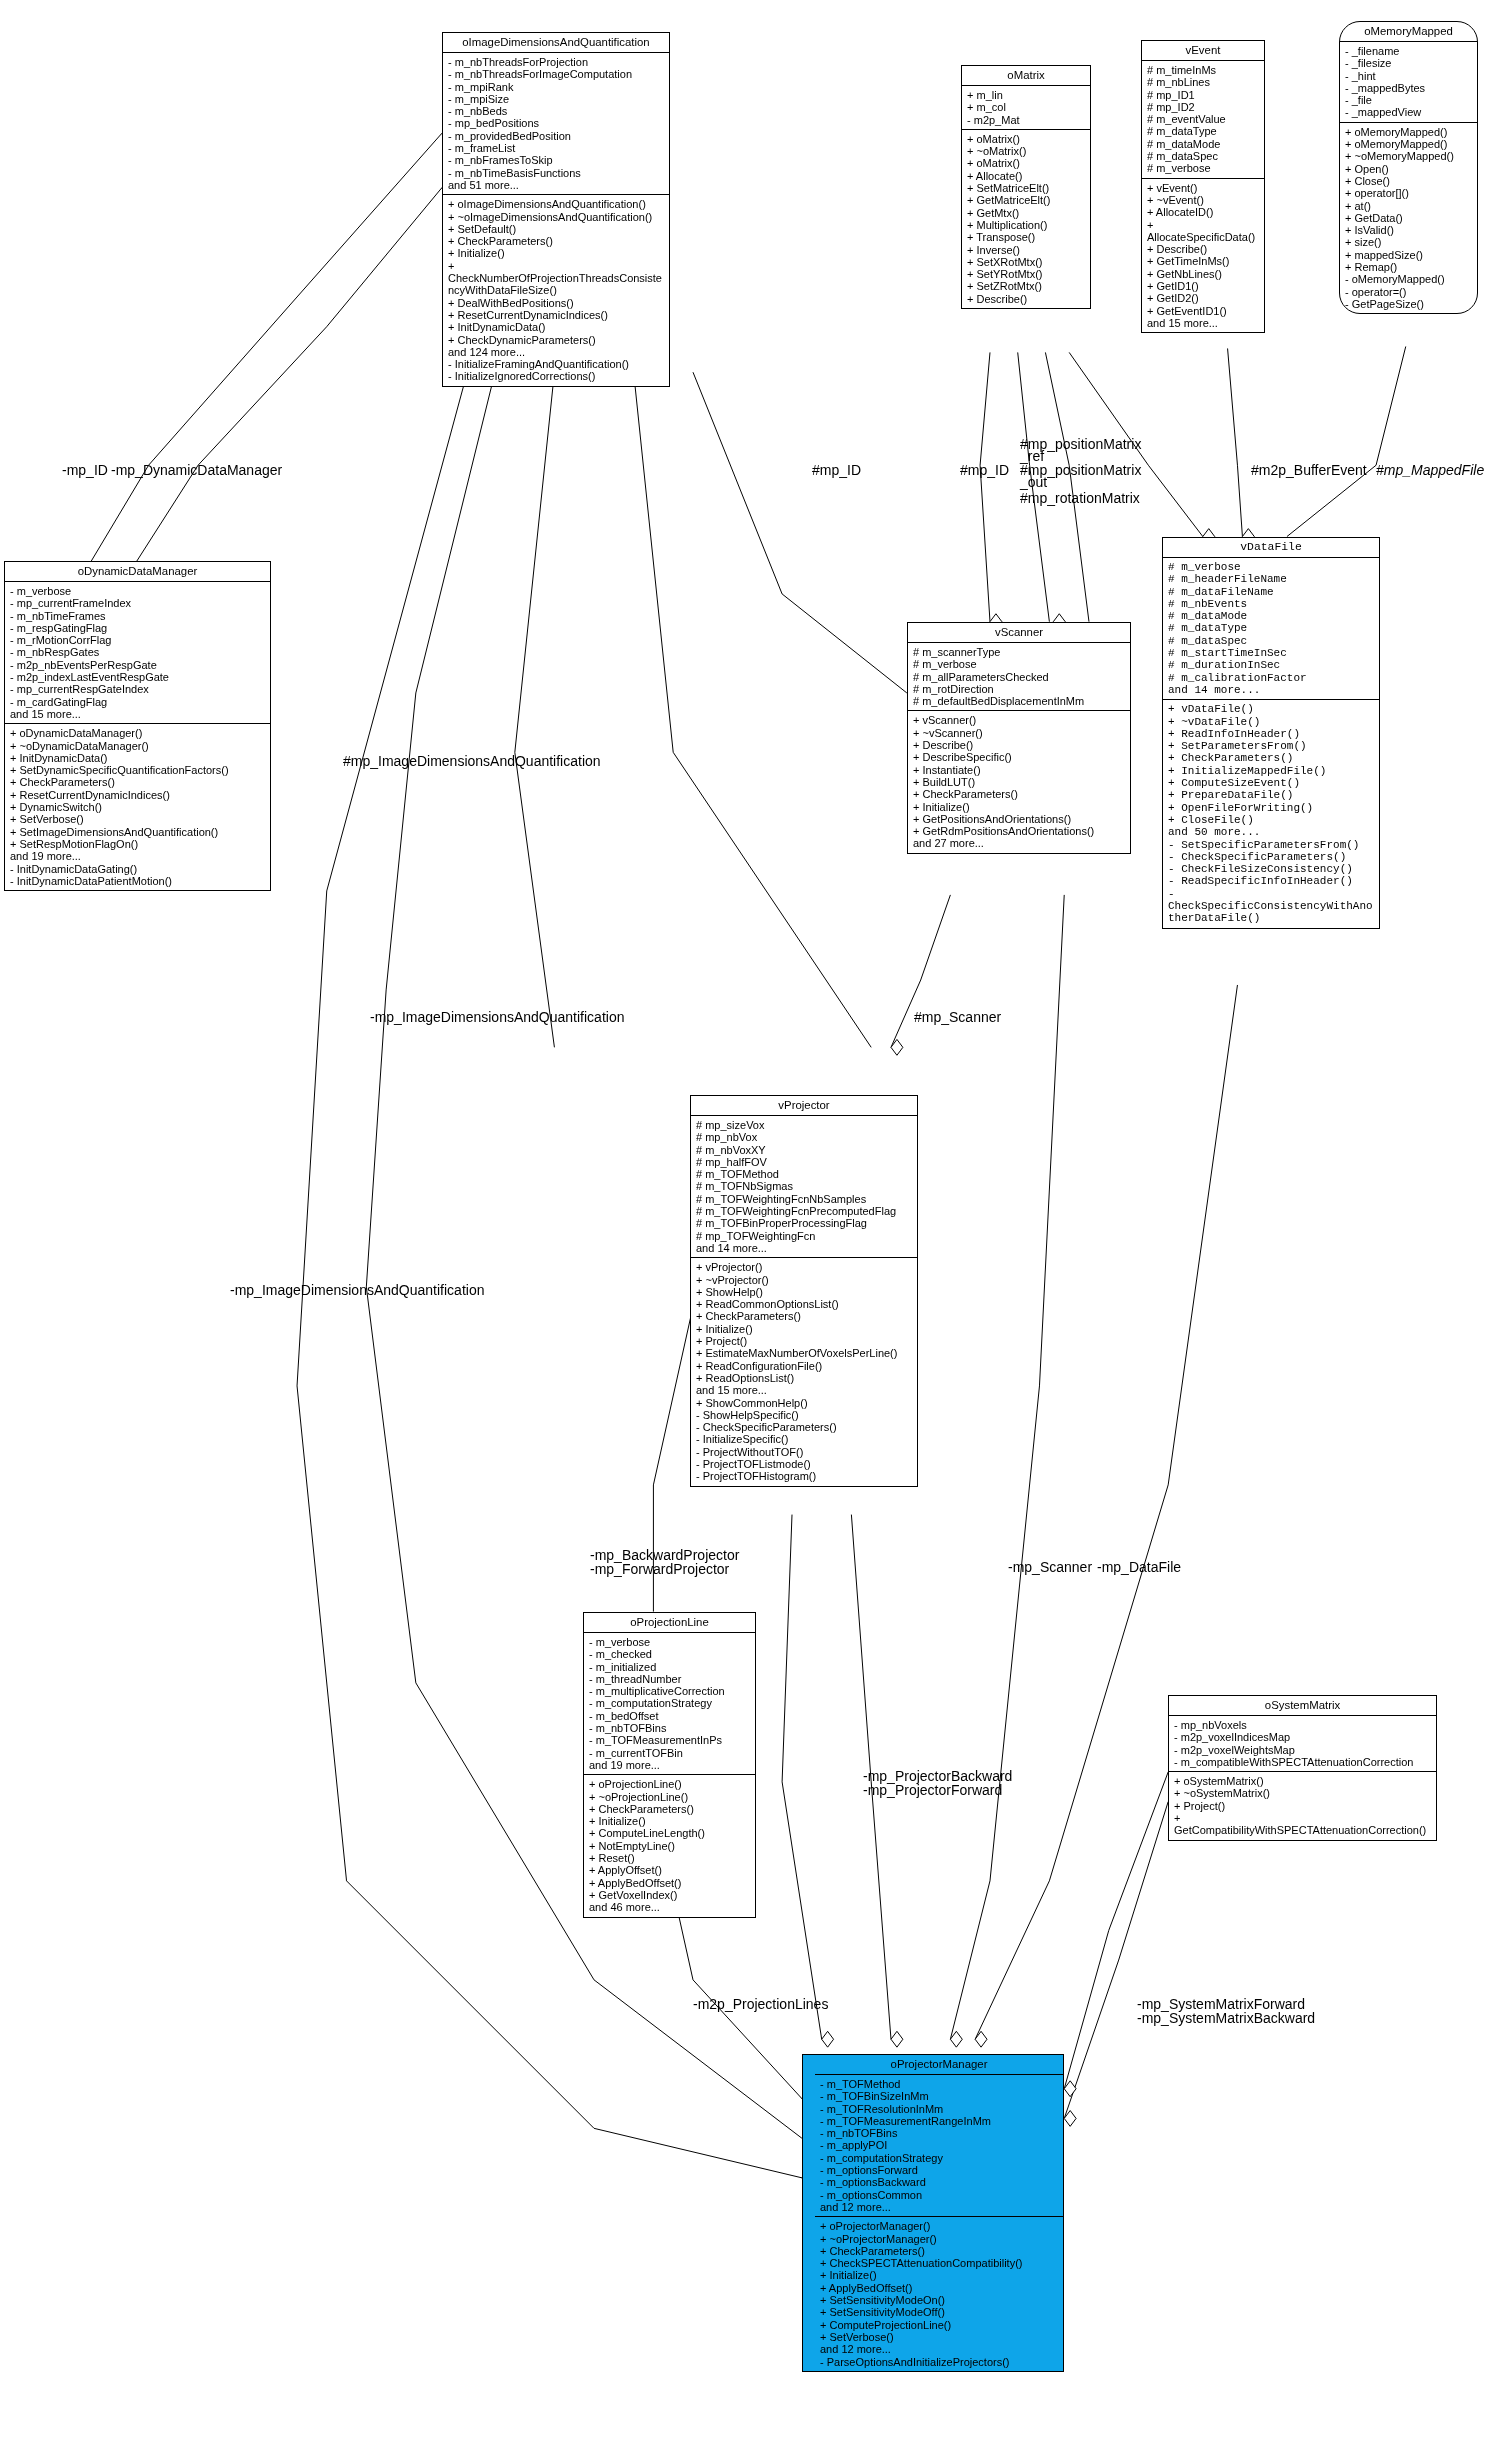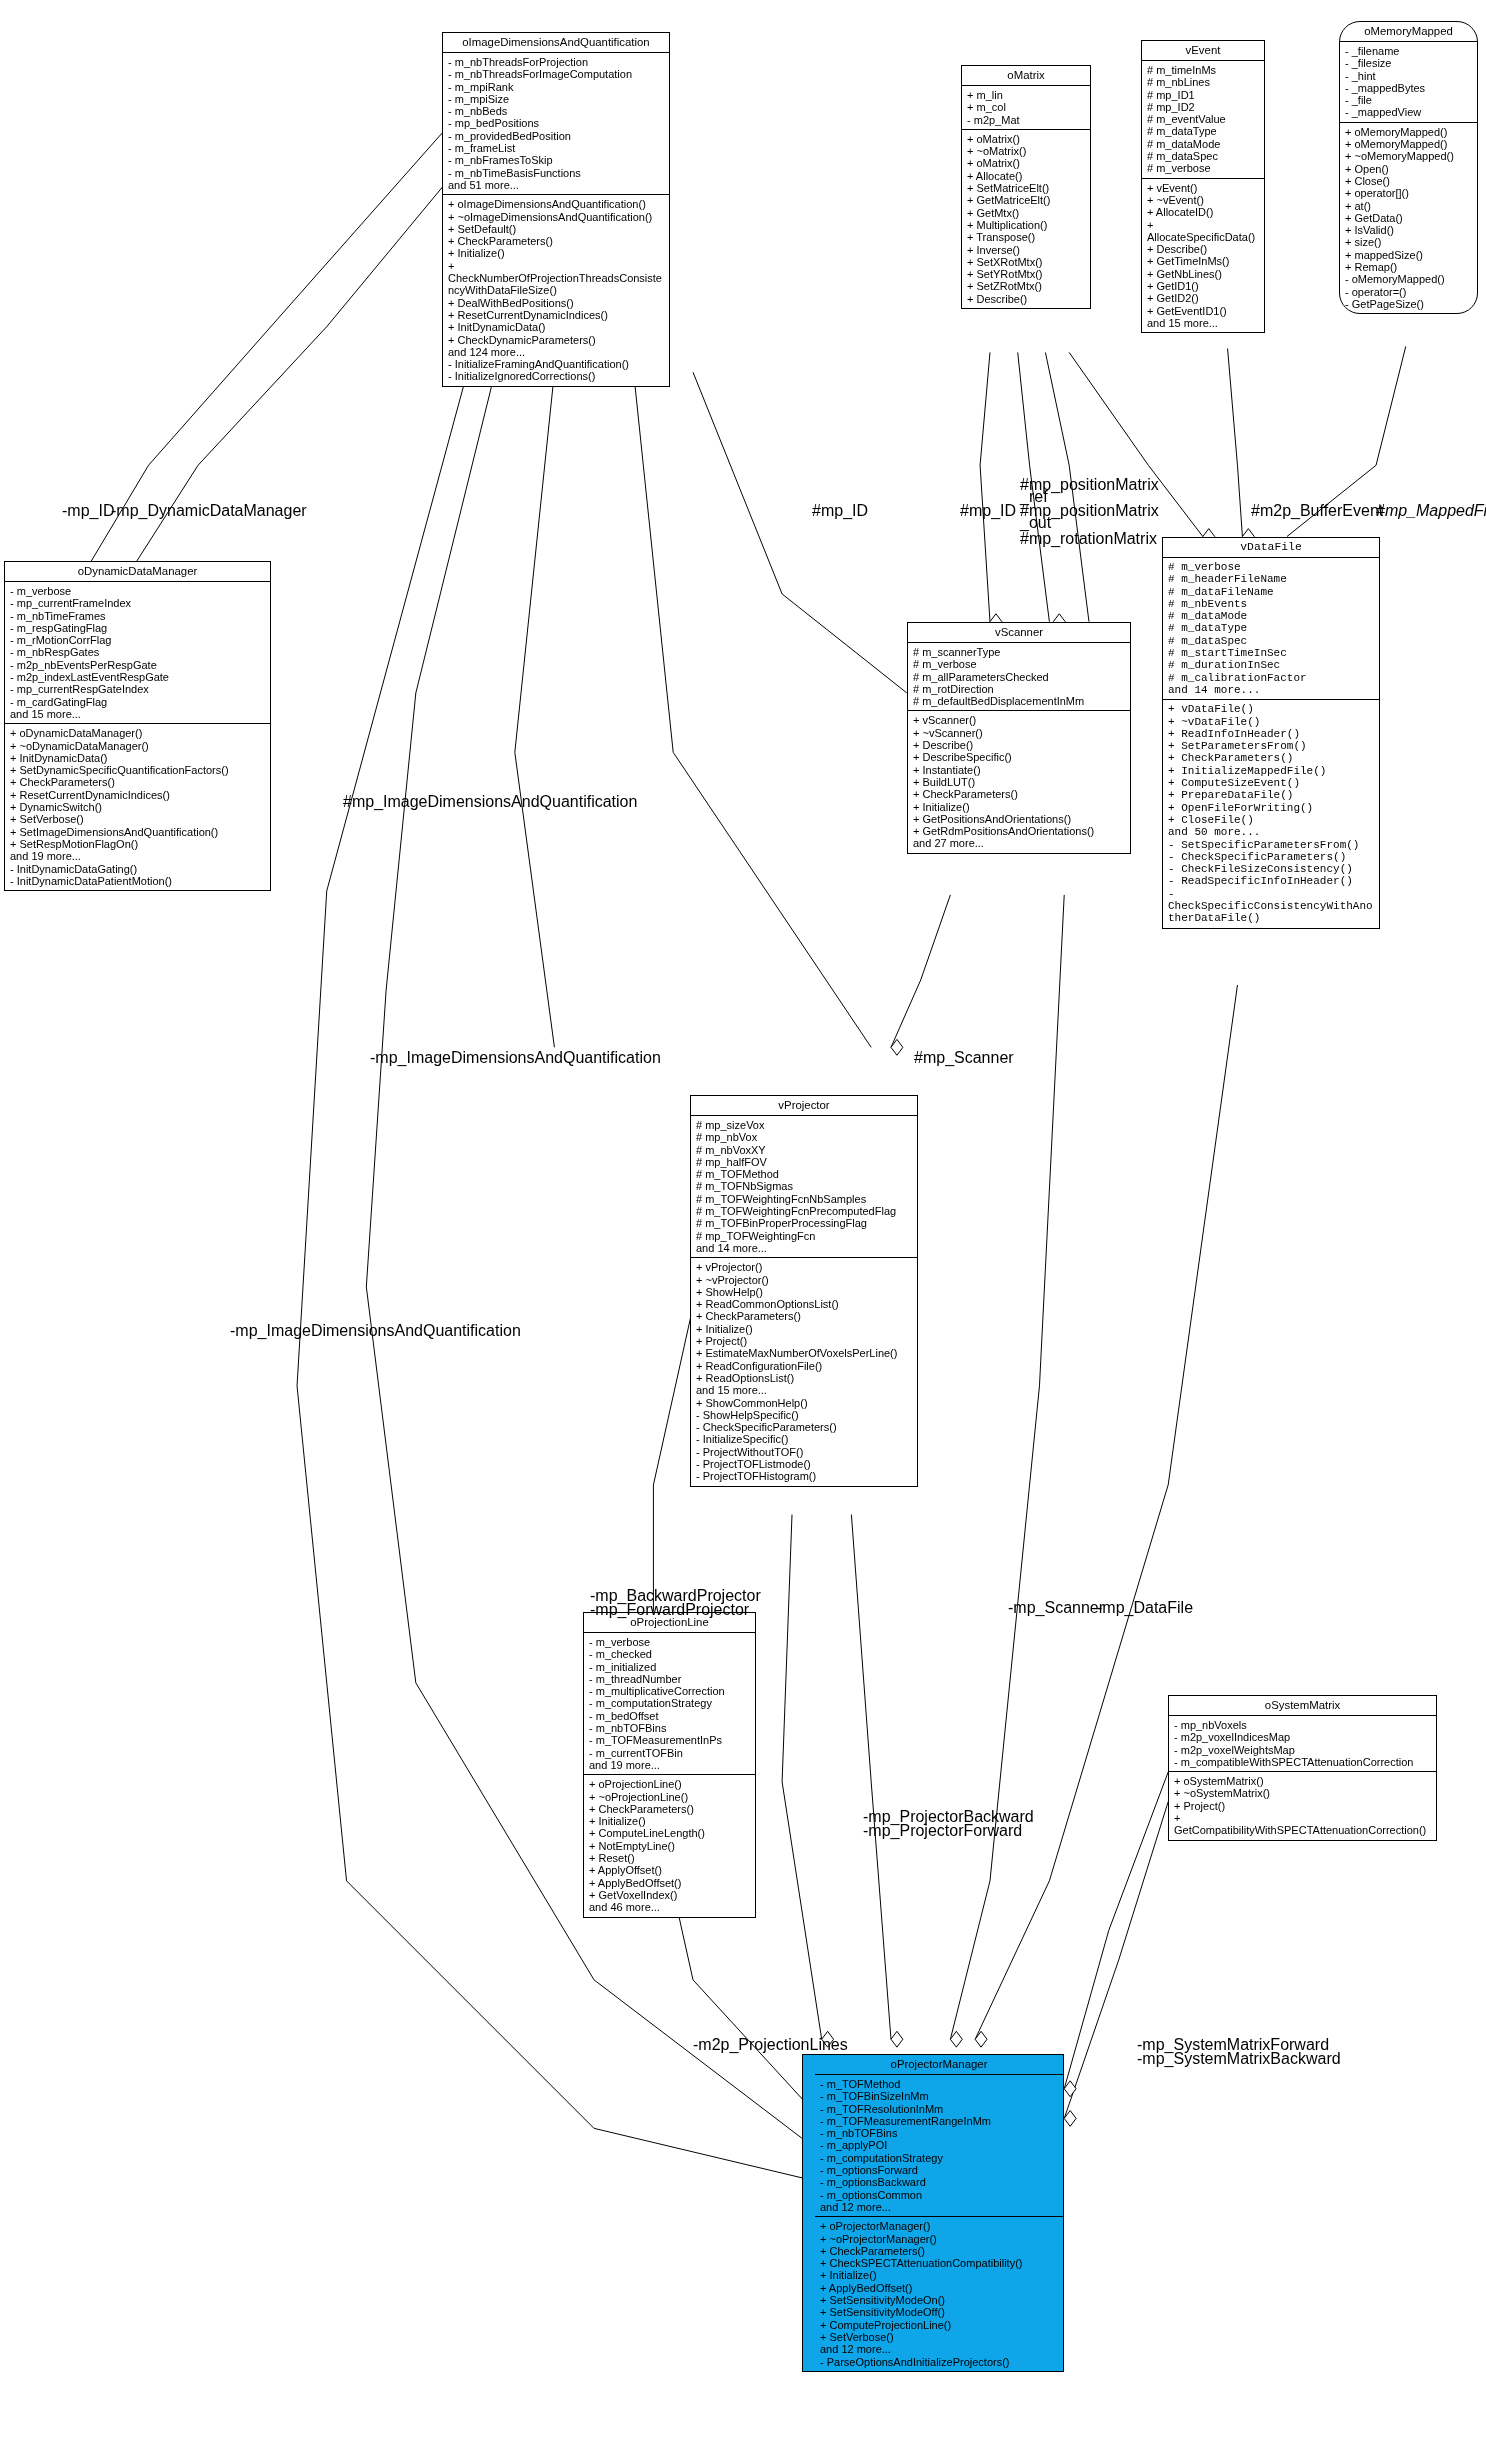--- a/index.html
+++ b/index.html
@@ -54,11 +54,10 @@
   }
   .edge-label{
     position:absolute;
-    font-size:16px;
+    font-size:14px;
     line-height:11.5px;
     color:#000000;
     white-space:pre;
-    margin-top:40px;
   }
 </style>
 </head>

